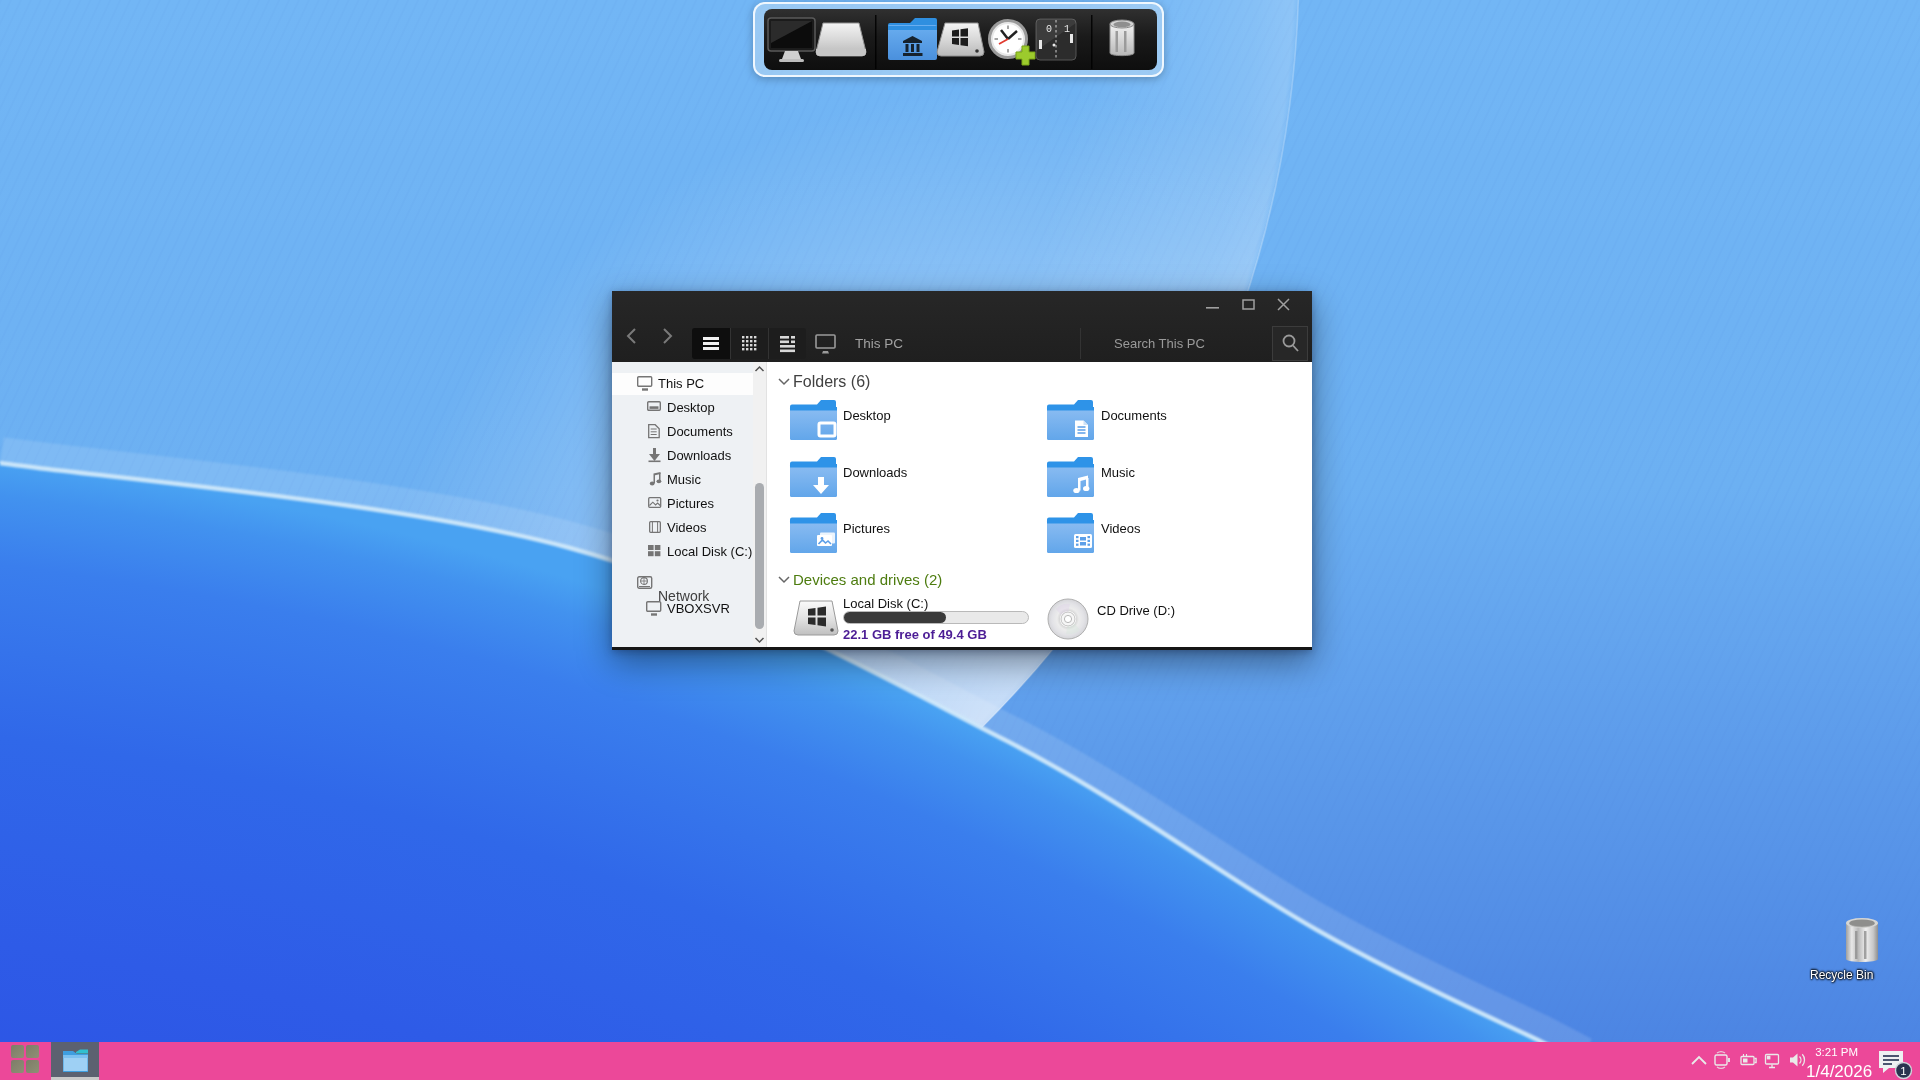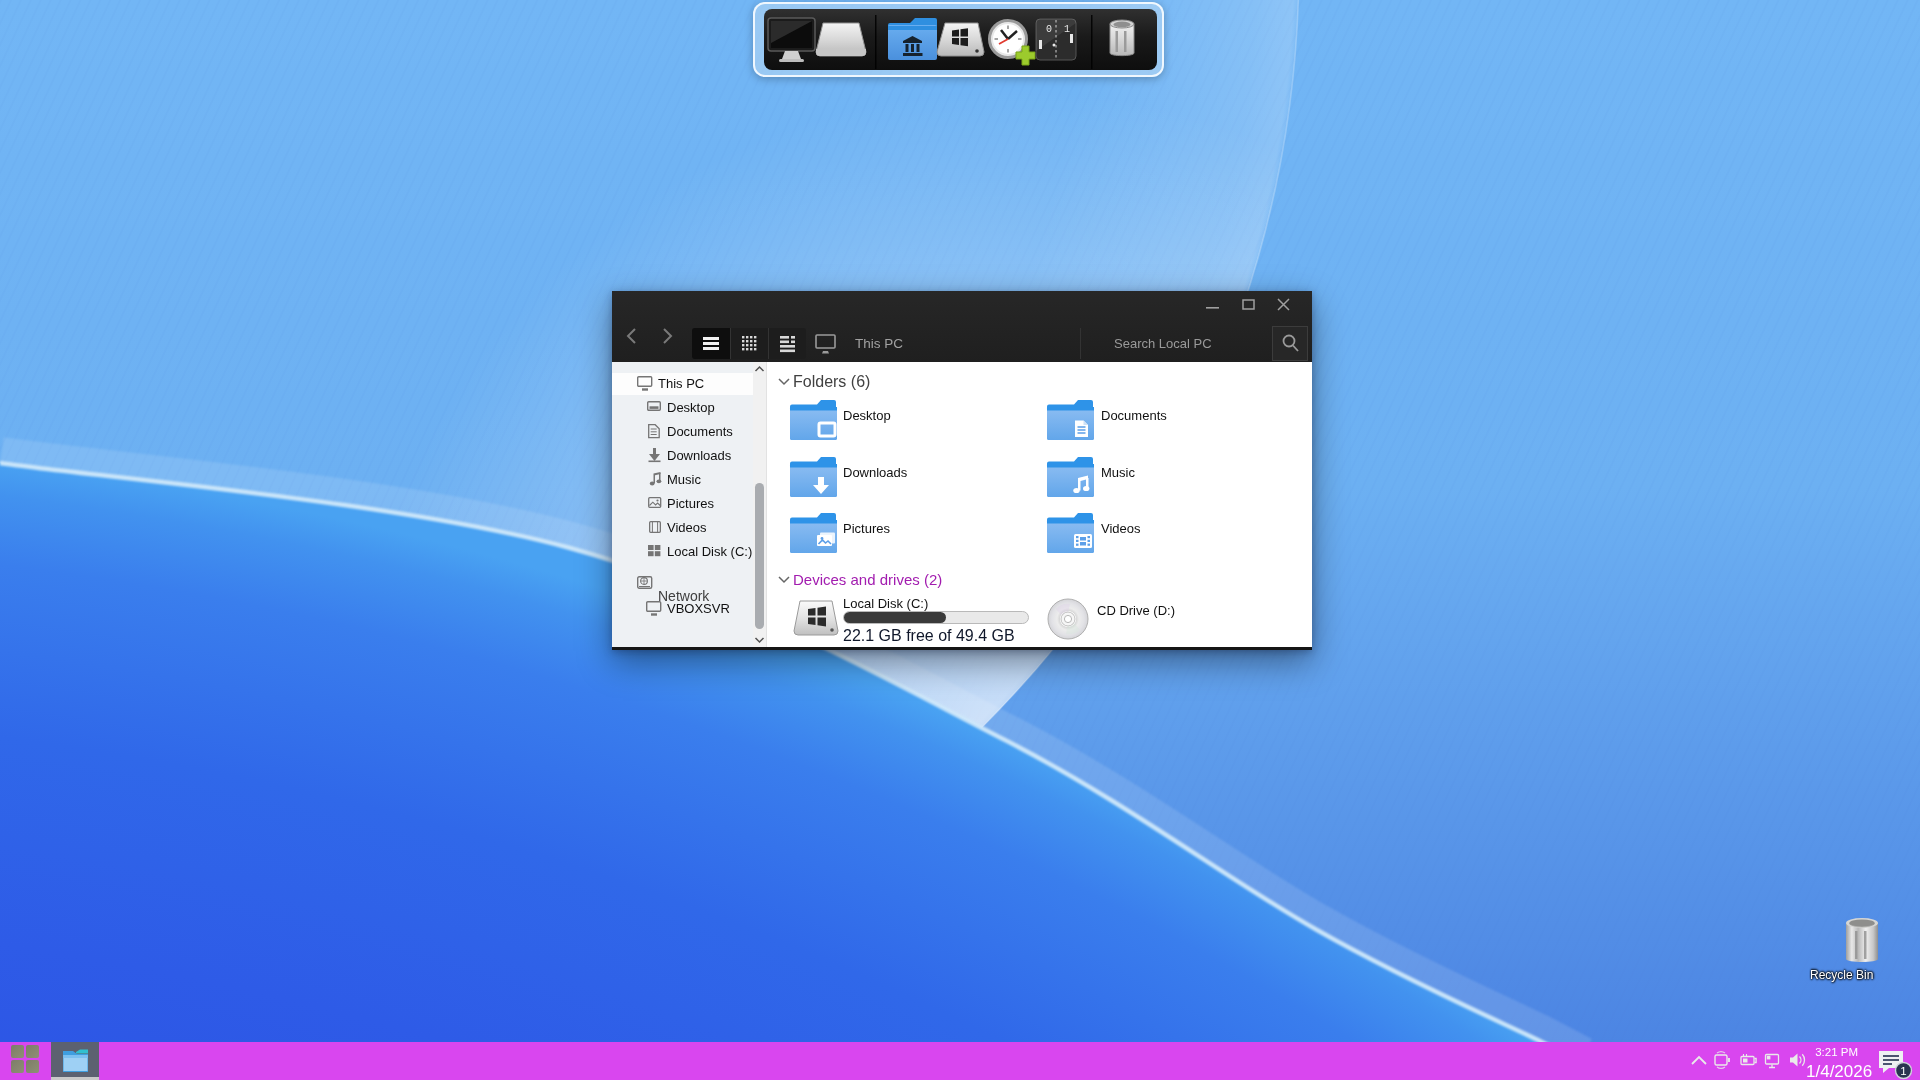--- a/index.html
+++ b/index.html
@@ -222,7 +222,7 @@
     <div class="abs" style="left:243px;top:45px;color:#a2a2a2;font-size:13.5px;">This PC</div>
 
     <div class="abs" style="left:468px;top:37px;width:1px;height:31px;background:#333;"></div>
-    <div class="abs" style="left:502px;top:45px;color:#9a9a9a;font-size:13px;">Search Local PC</div>
+    <div class="abs" style="left:502px;top:45px;color:#9a9a9a;font-size:13px;">Search This PC</div>
     <div class="abs" style="left:660px;top:35px;width:36px;height:35px;background:#272727;border:1px solid #3c3c3c;box-sizing:border-box;">
       <svg width="34" height="33">
             <circle cx="16" cy="14" r="5.5" fill="none" stroke="#9a9a9a" stroke-width="1.8"></circle>

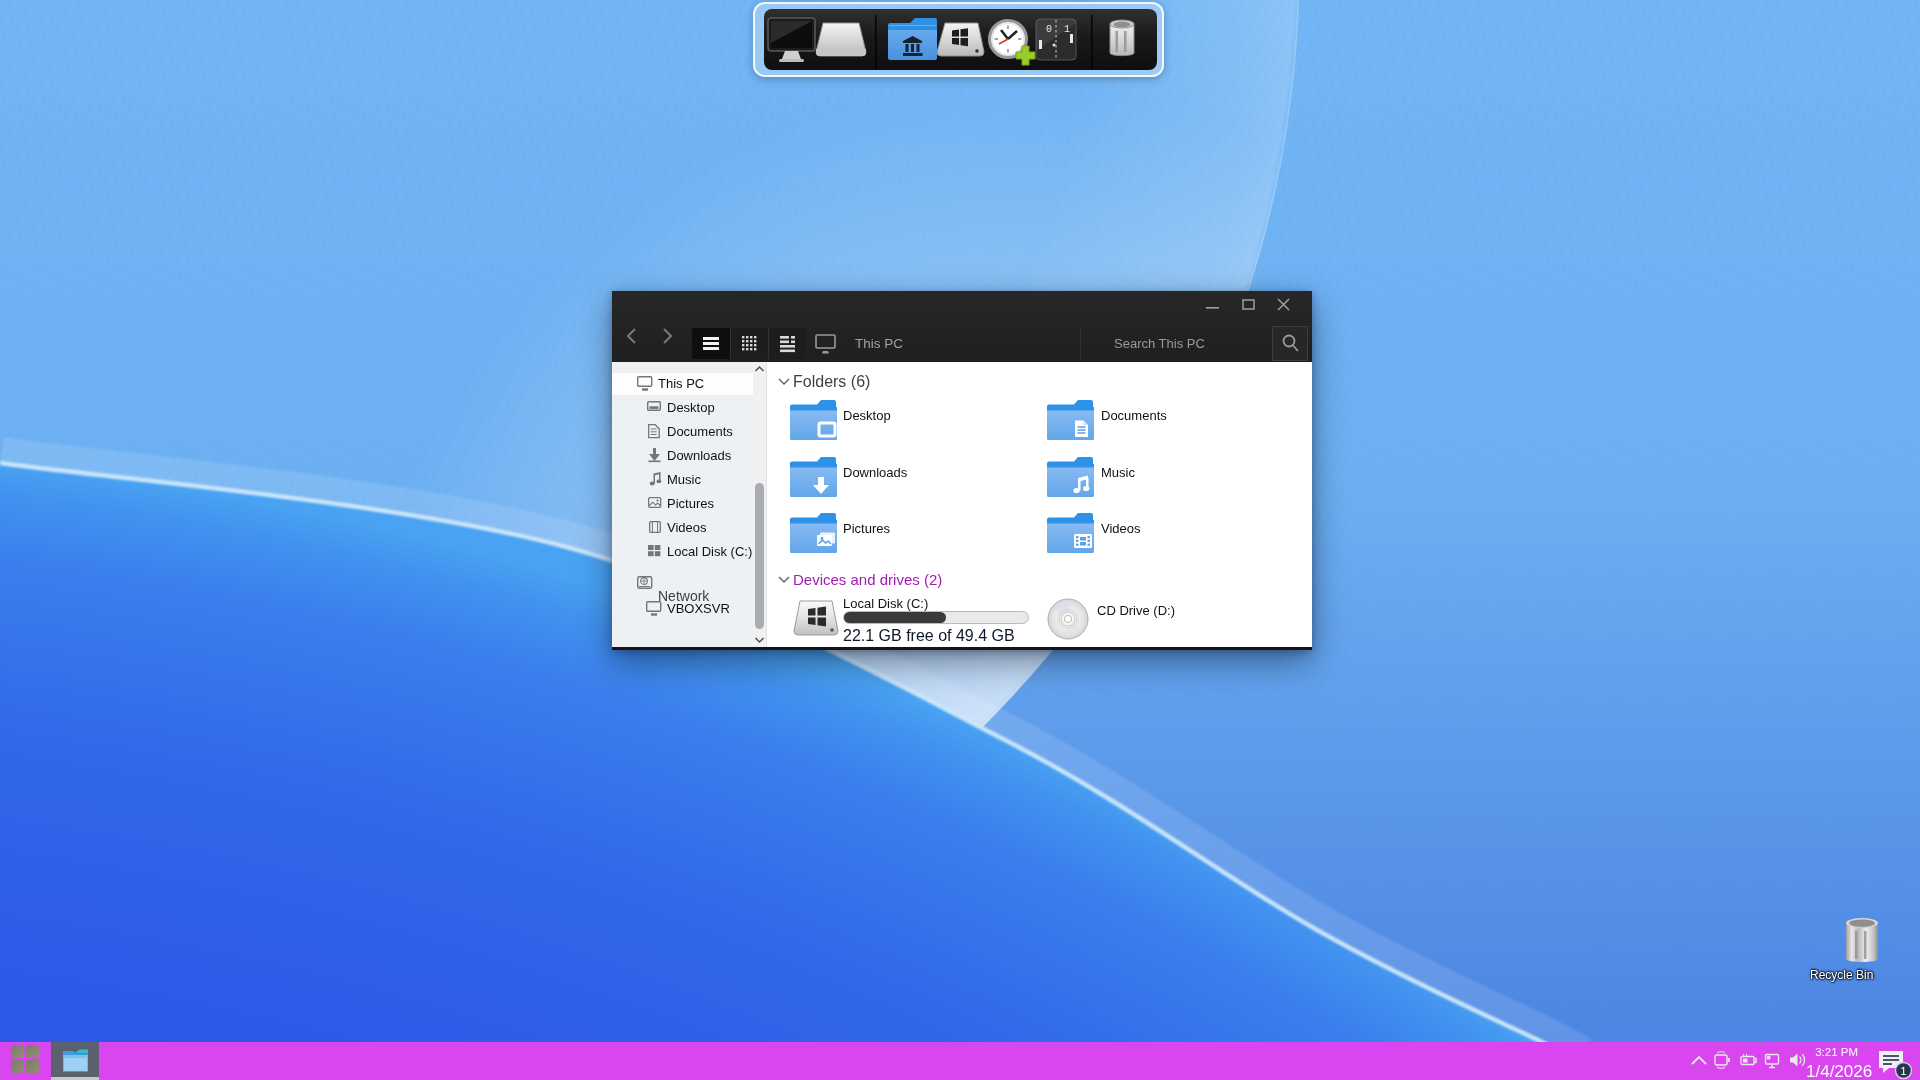--- a/index.html
+++ b/index.html
@@ -334,7 +334,7 @@
     <svg class="abs" style="left:161px;top:210px" width="24" height="16">
       <path d="M6 5 L11 10 L16 5" fill="none" stroke="#666" stroke-width="1.5"></path>
     </svg>
-    <div class="abs" style="left:181px;top:209px;font-size:15px;color:#a21caf;">Devices and drives (2)</div>
+    <div class="abs" style="left:181px;top:209px;font-size:15px;color:#4d7c0f;">Devices and drives (2)</div>
   </div>
 </div>
 

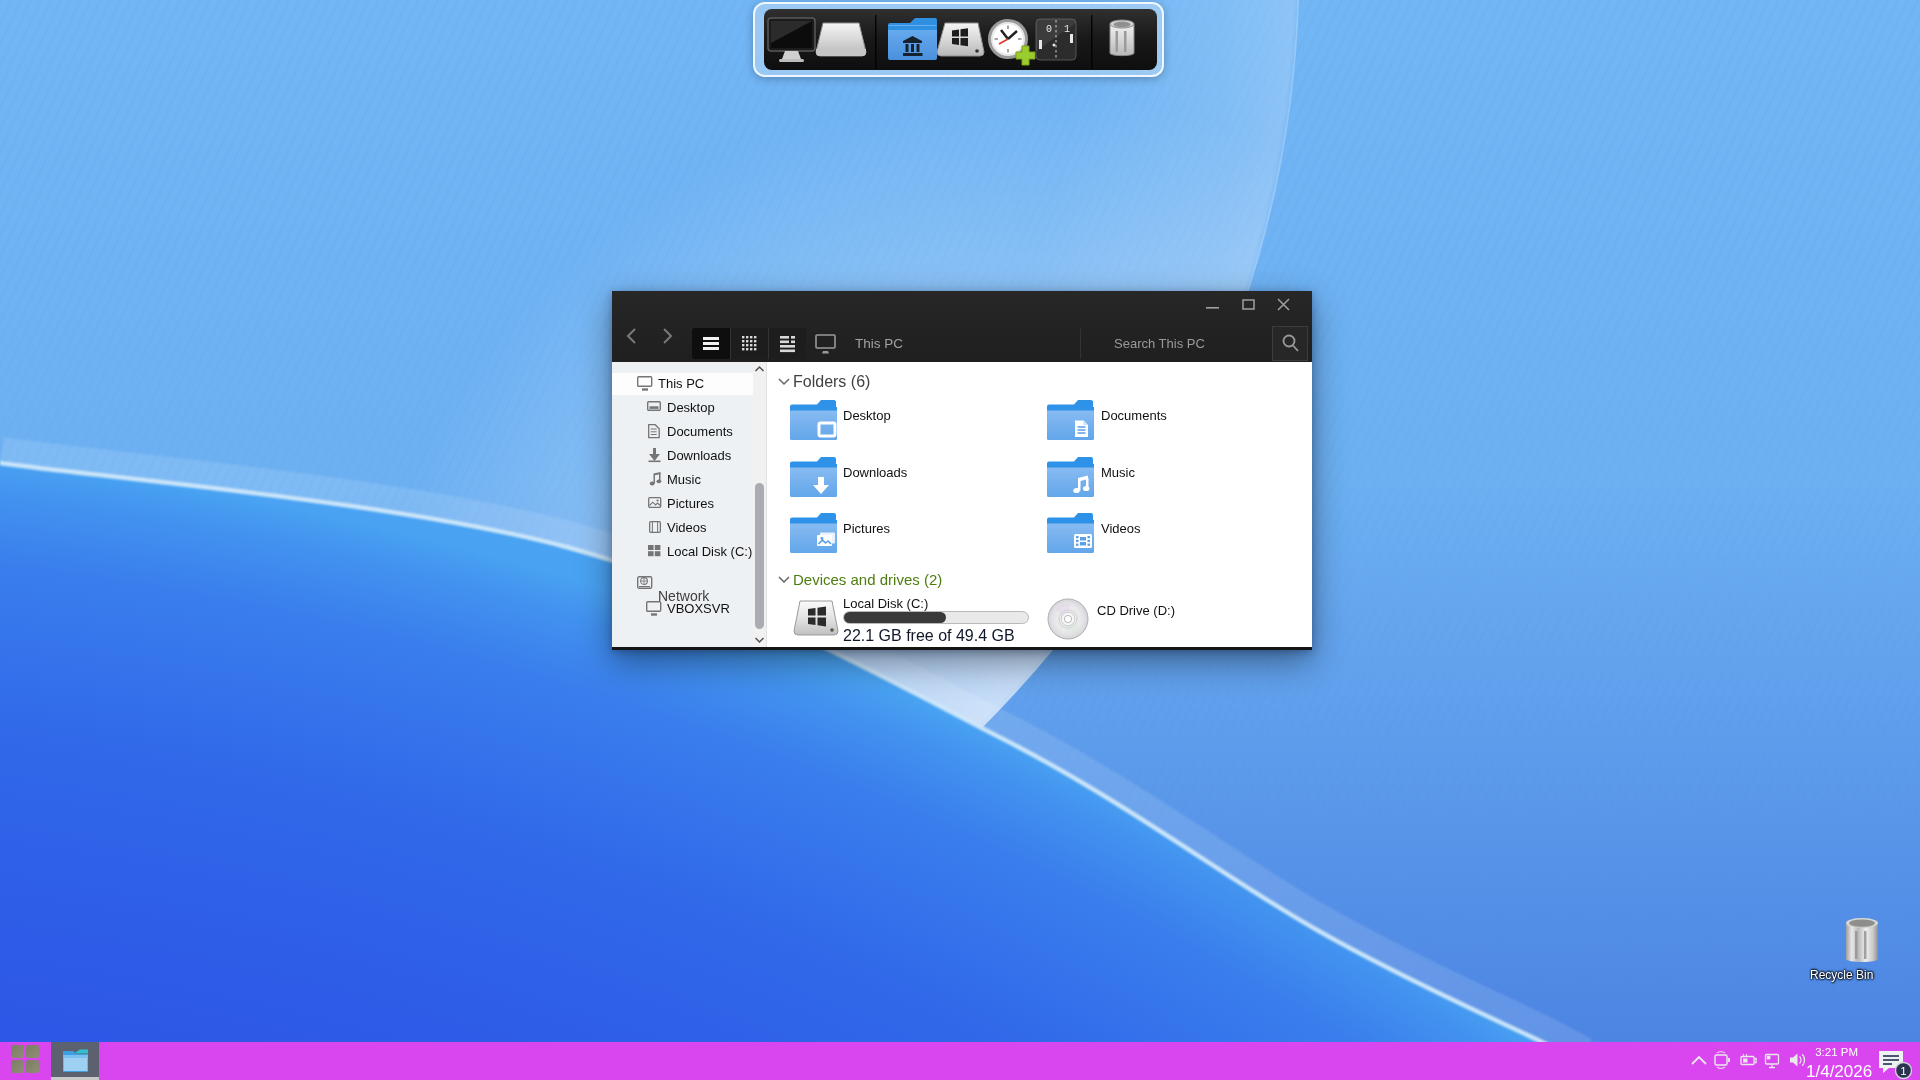--- a/index.html
+++ b/index.html
@@ -446,7 +446,7 @@
 <div class="abs" style="left:843px;top:611px;width:186px;height:13px;border:1px solid #b9b9b9;border-radius:7px;background:#e9e9e9;box-sizing:border-box;">
   <div class="abs" style="left:0px;top:0px;width:102px;height:11px;border-radius:6px;background:#3a3a3a;"></div>
 </div>
-<div class="abs" style="left:843px;top:627px;font-size:16px;color:#0f172a;">22.1 GB free of 49.4 GB</div>
+<div class="abs" style="left:843px;top:627px;font-size:13px;color:#4c1d95;font-weight:bold;">22.1 GB free of 49.4 GB</div>
 <div class="abs" style="left:1097px;top:603px;font-size:13px;color:#111;">CD Drive (D:)</div>
 
 <svg class="abs" style="left:1842px;top:915px" width="40" height="52" viewBox="0 0 40 52">

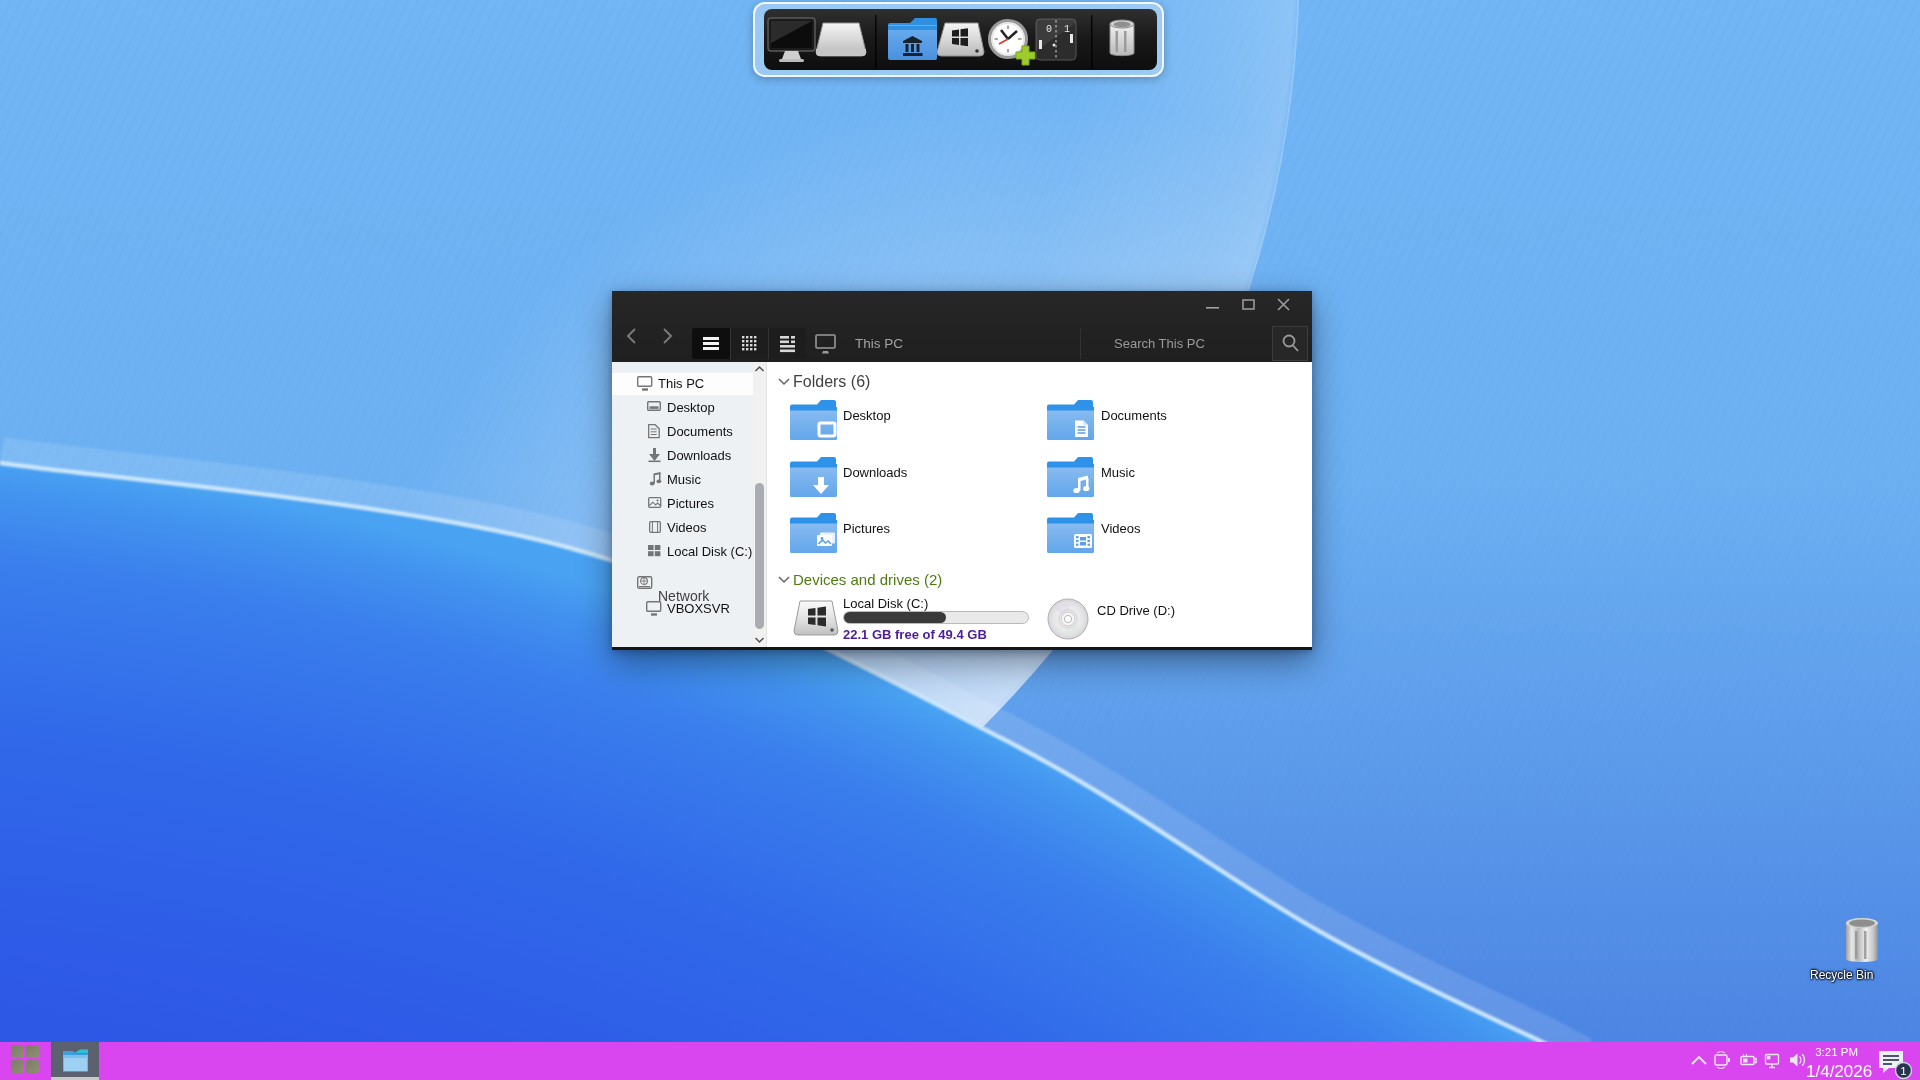--- a/index.html
+++ b/index.html
@@ -470,7 +470,7 @@
 <div class="abs" style="left:1810px;top:968px;width:104px;text-align:left;font-size:12px;color:#fff;
      text-shadow:0 1px 2px #000, 1px 0 2px #000, 0 -1px 2px #000;">Recycle Bin</div>
 
-<div class="abs" style="left:0;top:1042px;width:1920px;height:38px;background:#d946ef;">
+<div class="abs" style="left:0;top:1042px;width:1920px;height:38px;background:#ec4899;">
   <svg class="abs" style="left:11px;top:3px" width="28" height="28">
     <defs>
       <linearGradient id="st" x1="0" y1="0" x2="1" y2="1">

